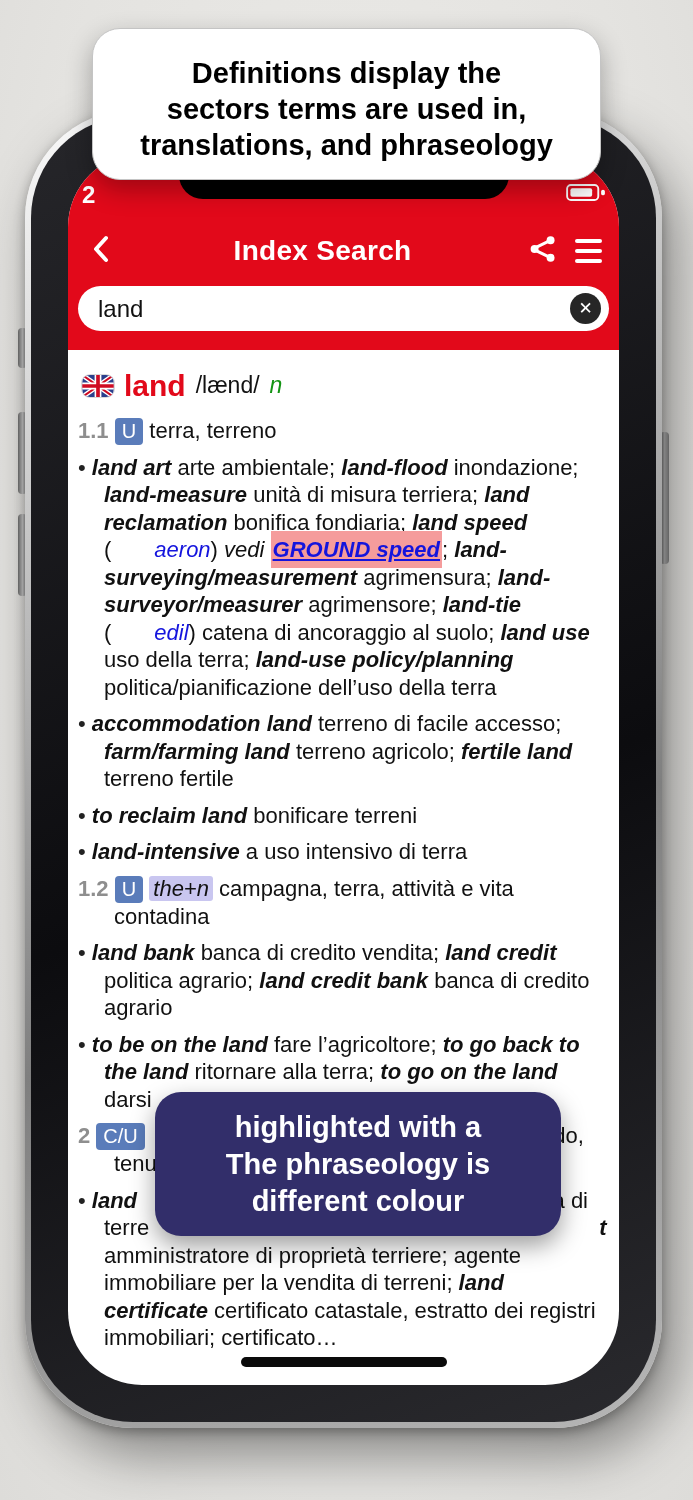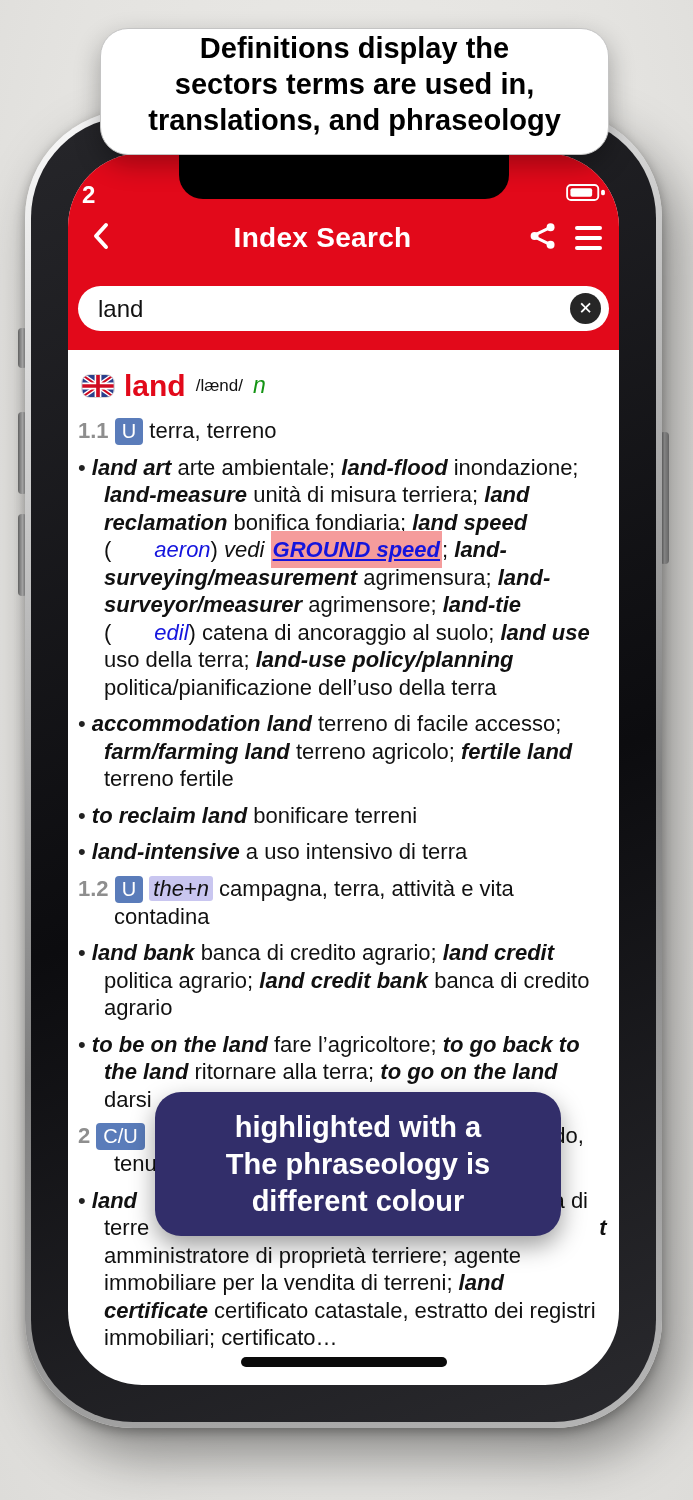--- a/index.html
+++ b/index.html
@@ -68,7 +68,7 @@
   
   .tip{position:absolute;z-index:50;border-radius:28px;text-align:center;font-weight:700;}
   .tip-line{display:block;}
-  .tip-top{left:100px;top:28px;width:487px;padding:1px 10px 16px 10px;background:#fff;border:1px solid #c4c4c4;color:#000;
+  .tip-top{left:92px;top:28px;width:487px;padding:26px 10px 16px 10px;background:#fff;border:1px solid #c4c4c4;color:#000;
     font-size:29px;line-height:36px;box-shadow:0 10px 26px rgba(0,0,0,.30);text-align:center;}
   .tip-bottom{left:155px;top:1092px;width:390px;padding:17px 8px 16px 8px;background:var(--navy);color:#fff;
     font-size:29px;line-height:37px;border-radius:26px;box-shadow:0 10px 24px rgba(0,0,0,.38);}

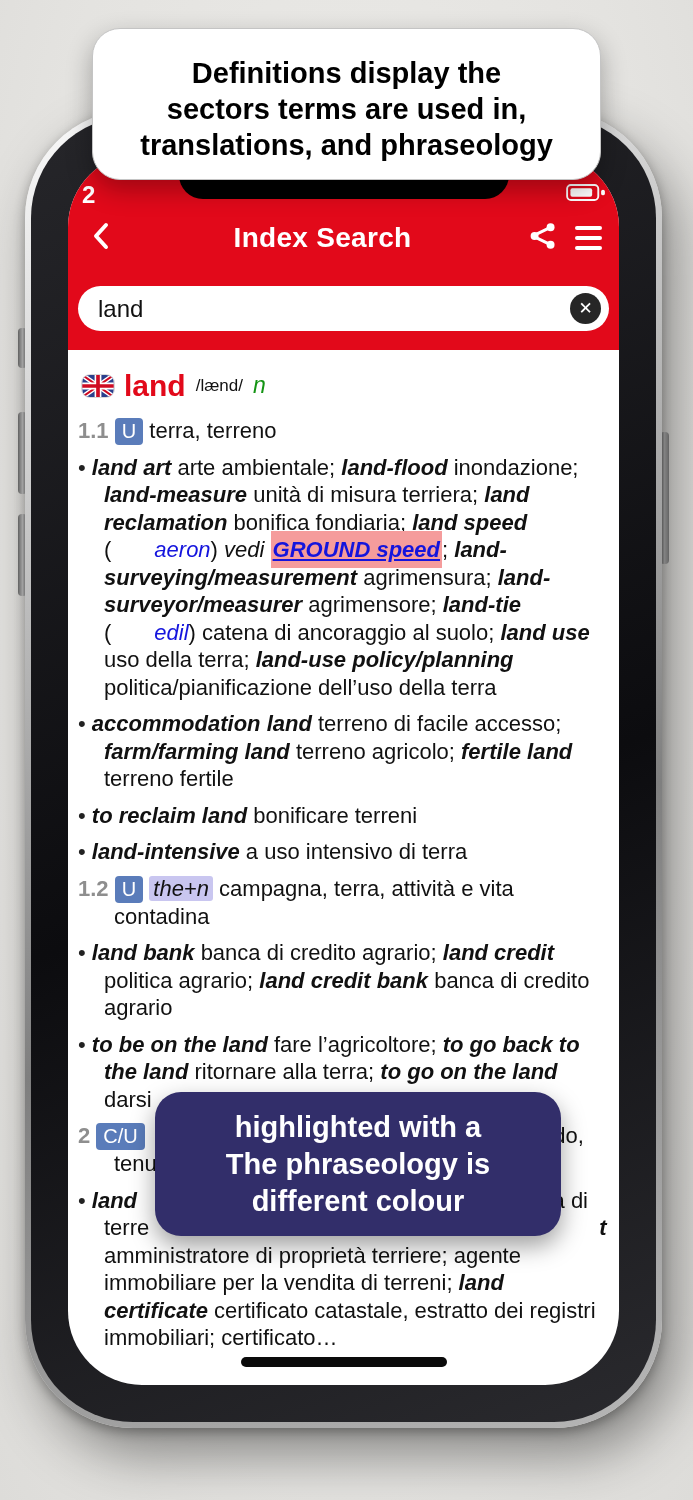--- a/index.html
+++ b/index.html
@@ -30,7 +30,7 @@
   .status{position:absolute;left:0;top:26px;right:0;height:30px;}
   .time{position:absolute;left:14px;top:2px;color:#fff;font-size:24px;font-weight:700;}
   .battery{position:absolute;right:13px;top:5px;}
-  .navbar{position:absolute;left:0;top:59px;right:0;height:52px;display:flex;align-items:center;}
+  .navbar{position:absolute;left:0;top:72px;right:0;height:52px;display:flex;align-items:center;}
   .back{margin-left:16px;width:34px;height:34px;display:flex;align-items:center;justify-content:center;cursor:pointer;}
   .nav-title{flex:1;text-align:center;color:#fff;font-size:28px;font-weight:700;letter-spacing:.3px;}
   .nav-icons{display:flex;align-items:center;gap:13px;margin-right:15px;}

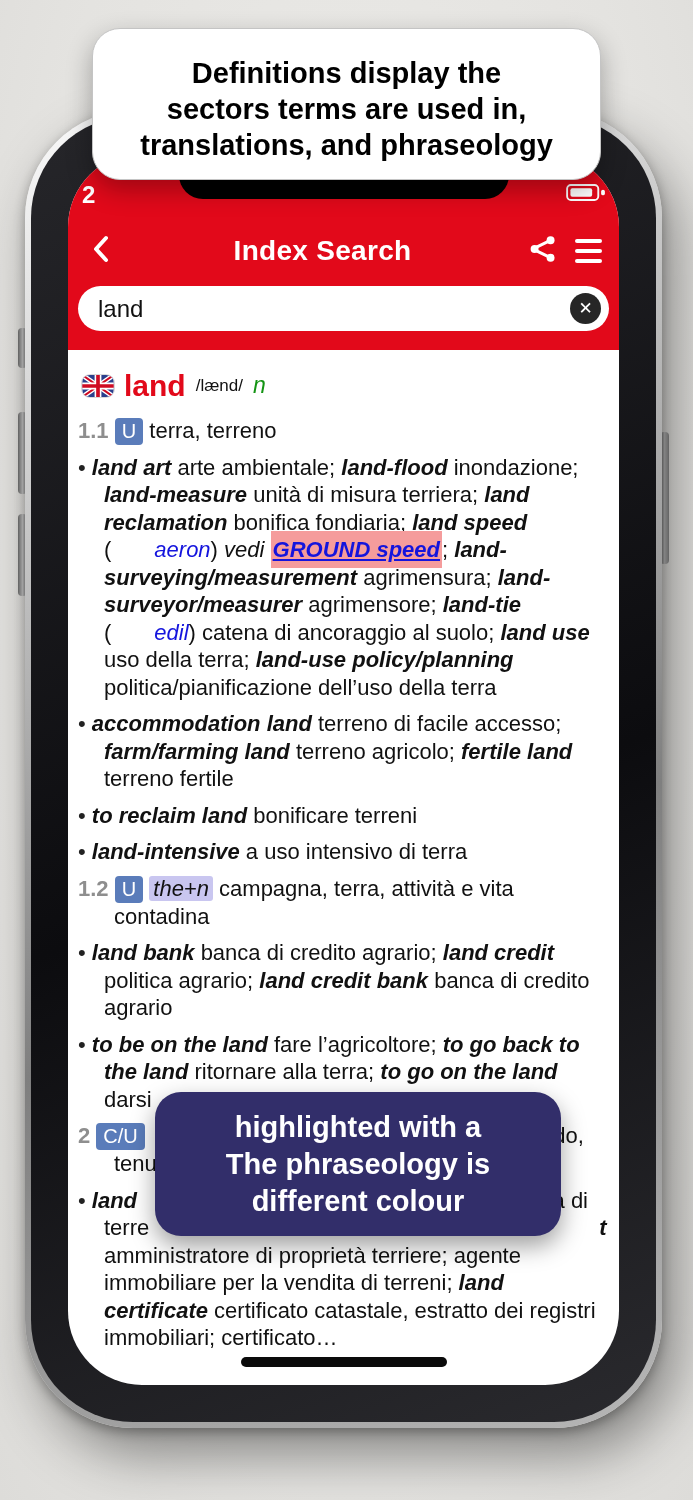--- a/index.html
+++ b/index.html
@@ -48,7 +48,7 @@
   .flag{width:32px;height:22px;border-radius:8px;overflow:hidden;display:inline-block;flex:0 0 auto;box-shadow:0 0 0 1px rgba(0,0,0,.15);}
   .flag svg{display:block;}
   .headword{color:var(--red);font-weight:700;font-size:30px;}
-  .pron{font-size:17px;color:#111;}
+  .pron{font-size:23px;color:#111;}
   .pos{color:var(--green);font-style:italic;font-size:23px;}
   .entry p{margin:0 0 9px 0;}
   p.sense{padding-left:36px;text-indent:-36px;}

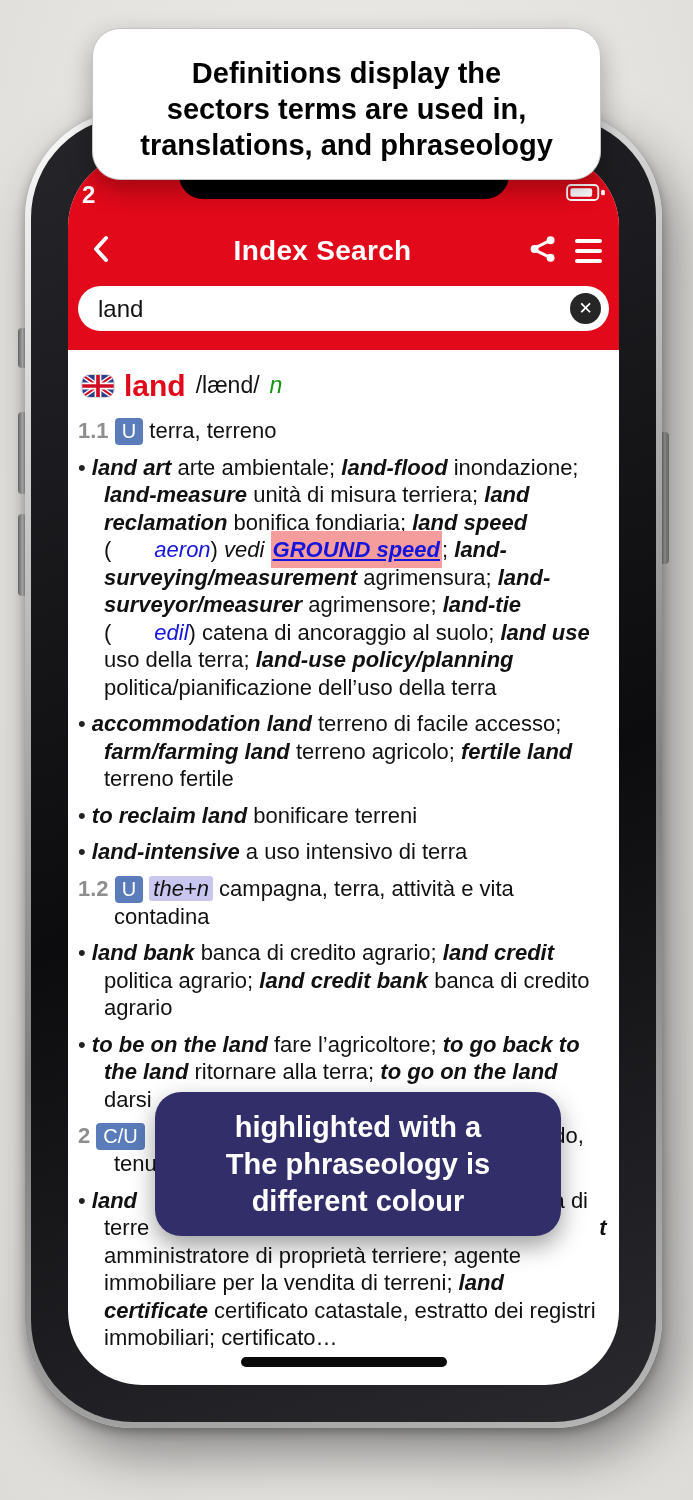--- a/index.html
+++ b/index.html
@@ -161,7 +161,7 @@
               <p class="bullet"><span class="dot">• </span><span class="bi">to reclaim land</span><span> bonificare terreni</span></p>
               <p class="bullet"><span class="dot">• </span><span class="bi">land-intensive</span><span> a uso intensivo di terra</span></p>
               <p class="sense"><span class="num">1.2 </span><span class="badge">U</span> <span class="lav">the+n</span><span> campagna, terra, attività e vita contadina</span></p>
-              <p class="bullet"><span class="dot">• </span><span class="bi">land bank</span><span> banca di credito agrario; </span><span class="bi">land credit</span><span> politica agrario; </span><span class="bi">land credit bank</span><span> banca di credito agrario</span></p>
+              <p class="bullet"><span class="dot">• </span><span class="bi">land bank</span><span> banca di credito vendita; </span><span class="bi">land credit</span><span> politica agrario; </span><span class="bi">land credit bank</span><span> banca di credito agrario</span></p>
               <p class="bullet"><span class="dot">• </span><span class="bi">to be on the land</span><span> fare l’agricoltore; </span><span class="bi">to go back to the land</span><span> ritornare alla terra; </span><span class="bi">to go on the land</span><span> darsi</span></p>
               <p class="sense"><span class="num">2 </span><span class="badge">C/U</span> <span class="sp" style="width: 390px;"></span><span>ndo, </span><span>tenu</span><span class="sp" style="width: 300px;"></span></p>
               <p class="bullet"><span class="dot">• </span><span class="bi">land</span><span class="sp" style="width: 380px;"></span><span>ndita di </span><span>terre</span><span class="sp" style="width: 450px;"></span><span class="bi">t</span><span> amministratore di proprietà terriere; agente immobiliare per la vendita di terreni; </span><span class="bi">land certificate</span><span> certificato catastale, estratto dei registri immobiliari; certificato…</span></p>

